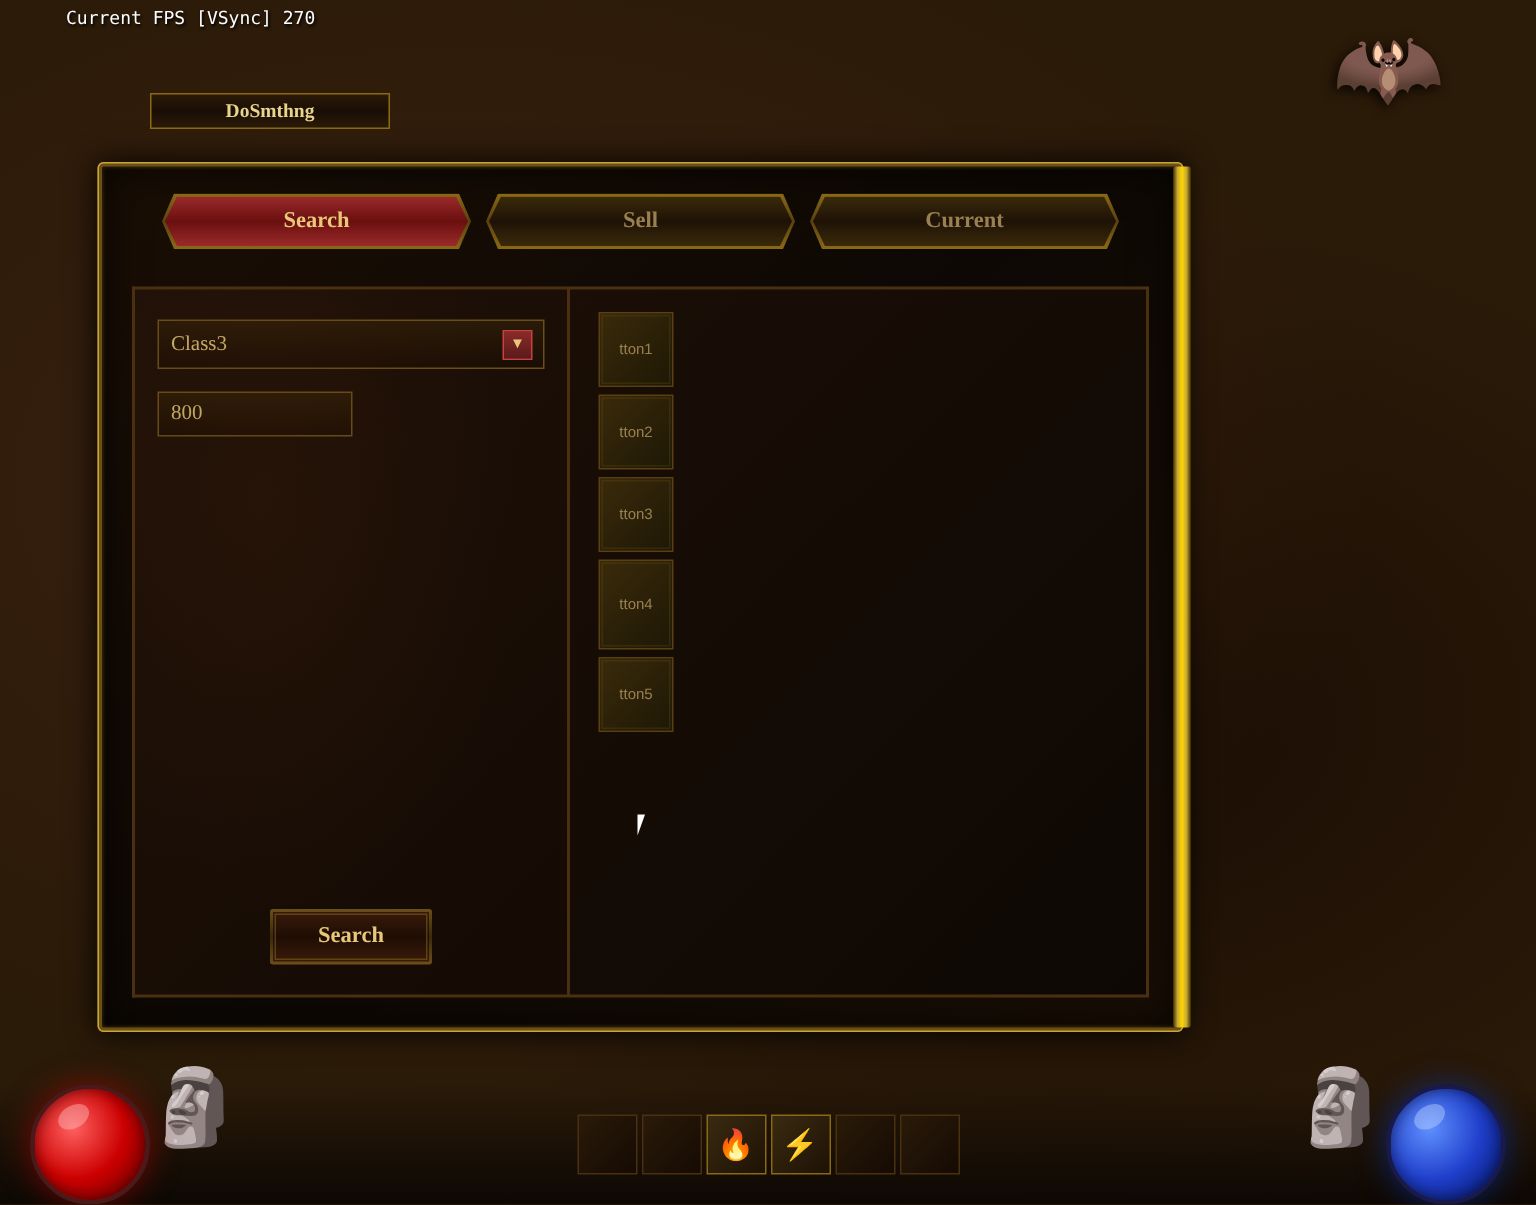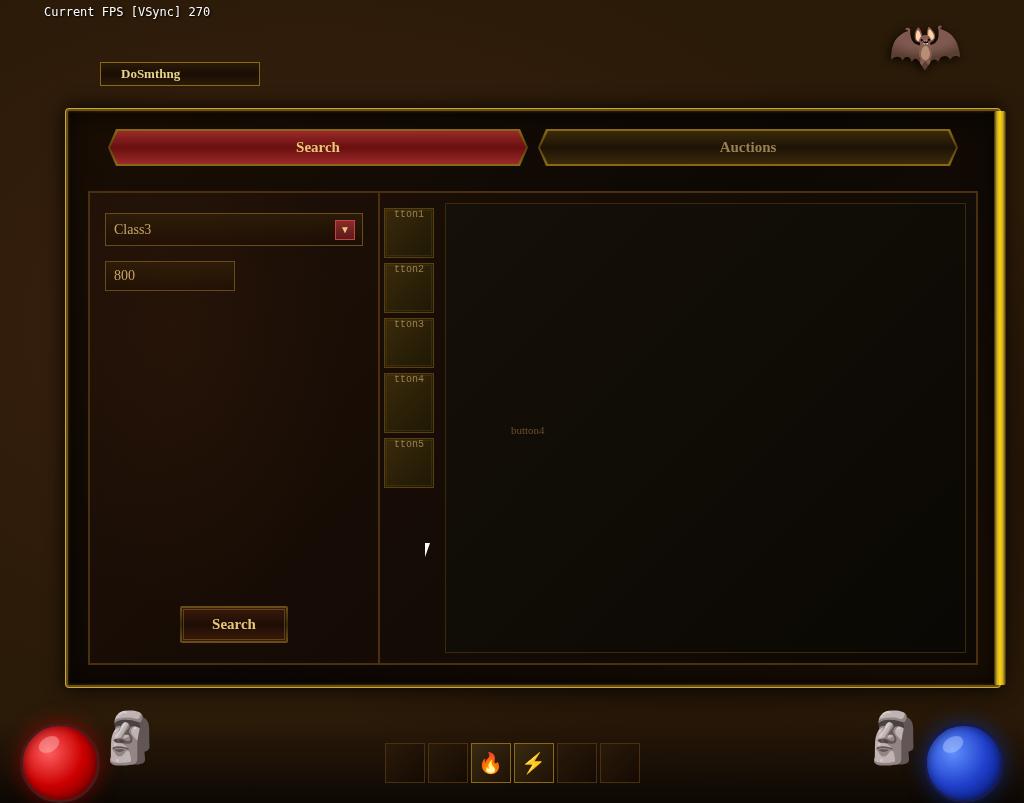--- a/index.html
+++ b/index.html
@@ -40,7 +40,7 @@
       color: #e8d48a;
       font-size: 13px;
       font-weight: bold;
-      text-align: left;
+      text-align: center;
       min-width: 160px;
       z-index: 10;
     }

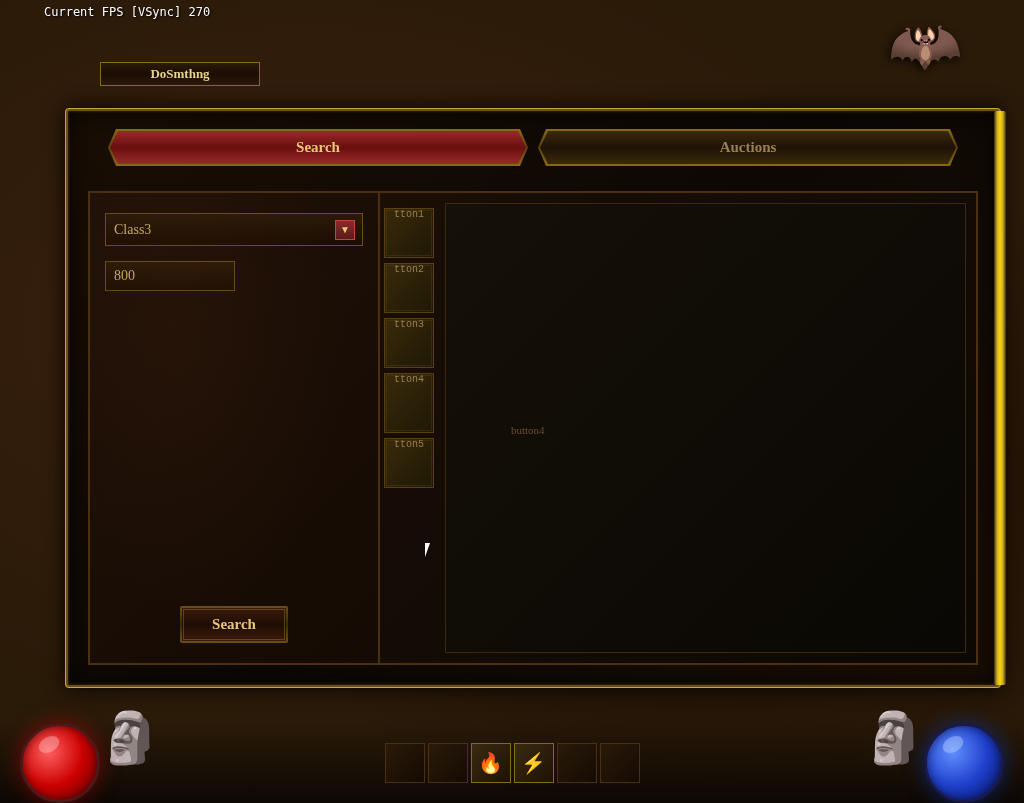--- a/index.html
+++ b/index.html
@@ -50,7 +50,7 @@
       position: absolute;
       top: 108px;
       left: 65px;
-      width: 936px;
+      width: 724px;
       height: 580px;
       background: linear-gradient(135deg, #1a0e04 0%, #0d0804 50%, #1a0e04 100%);
       border: 3px solid #6b4f1a;

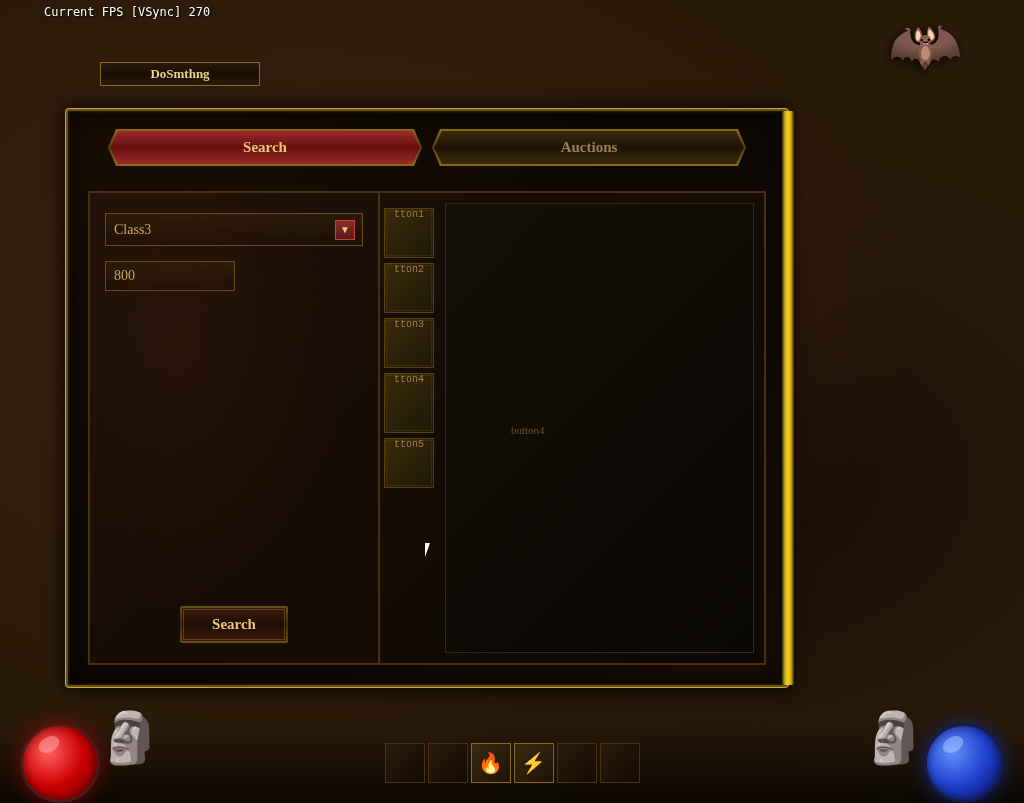--- a/index.html
+++ b/index.html
@@ -495,6 +495,13 @@
     <div class="tab-btn-wrapper">
       <div class="tab-btn-outer">
         <div class="tab-btn-inner inactive">
+          <span>Sell</span>
+        </div>
+      </div>
+    </div>
+    <div class="tab-btn-wrapper">
+      <div class="tab-btn-outer">
+        <div class="tab-btn-inner inactive">
           <span>Auctions</span>
         </div>
       </div>

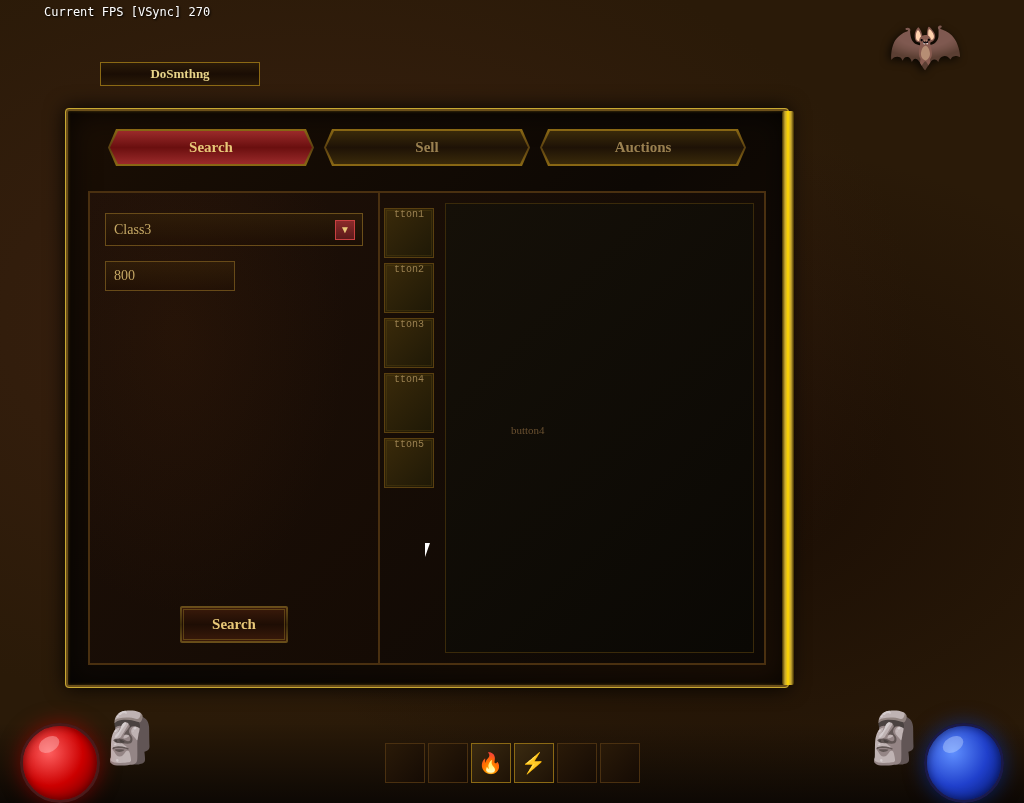--- a/index.html
+++ b/index.html
@@ -502,7 +502,7 @@
     <div class="tab-btn-wrapper">
       <div class="tab-btn-outer">
         <div class="tab-btn-inner inactive">
-          <span>Auctions</span>
+          <span>Current</span>
         </div>
       </div>
     </div>

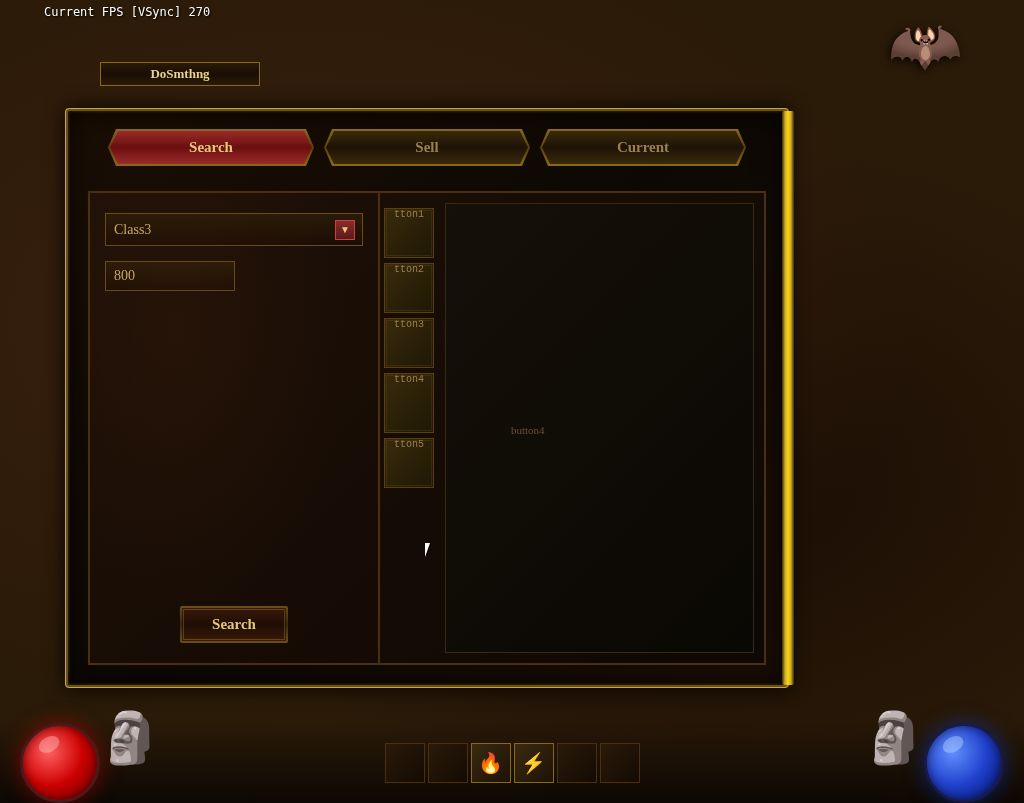--- a/index.html
+++ b/index.html
@@ -263,15 +263,15 @@
       background: linear-gradient(135deg, #3a2a0a, #1e1806);
       border: 1px solid #5a4010;
       color: #9a8050;
-      font-family: Liberation Mono, monospace;
+      font-family: Liberation Sans, sans-serif;
       font-size: 10px;
       cursor: pointer;
       display: flex;
-      align-items: flex-start;
+      align-items: center;
       justify-content: center;
       text-align: center;
       position: relative;
-      margin-left: 4px;
+      margin-left: 19px;
     }
 
     .result-btn::after {

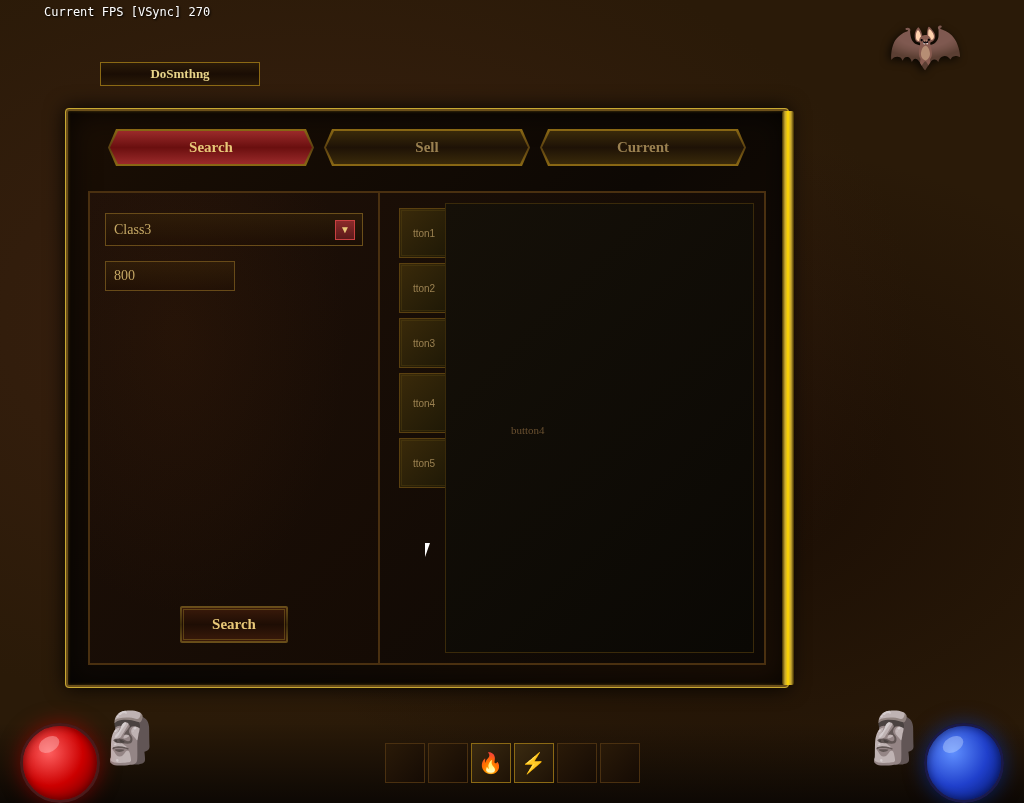--- a/index.html
+++ b/index.html
@@ -556,11 +556,6 @@
         </div>
       </div>
 
-      <div class="result-area">
-        <div class="btn4-label">
-          <span>button4</span>
-        </div>
-      </div>
 
     </div>
 

